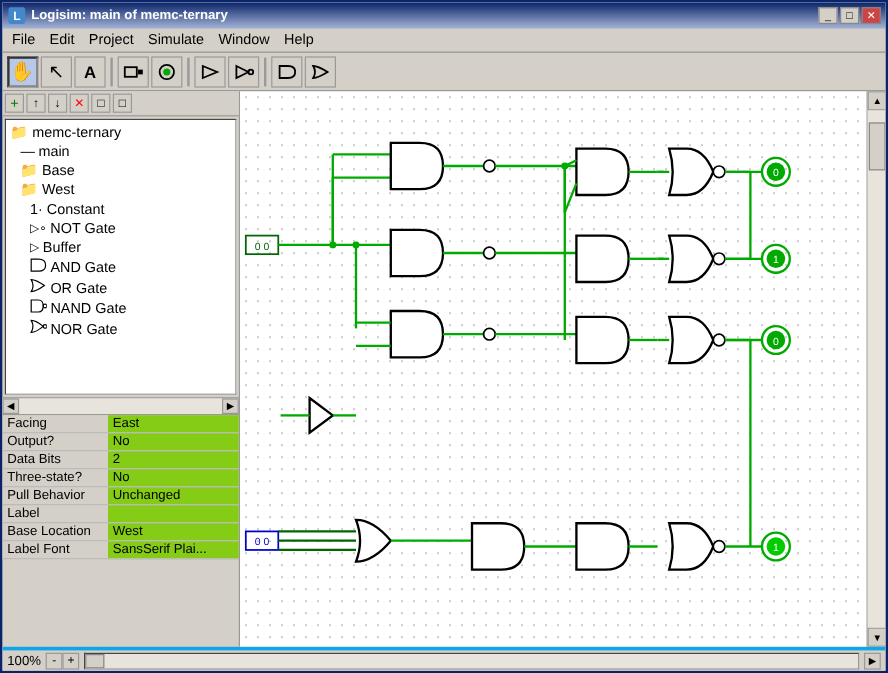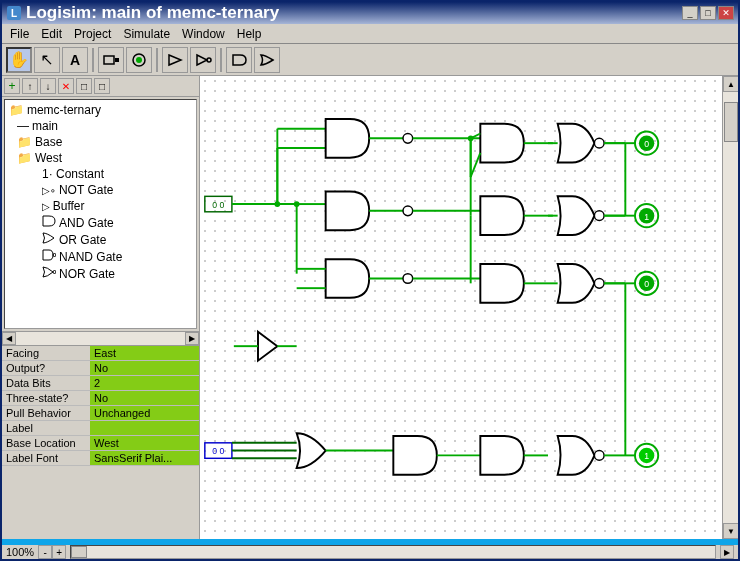--- a/index.html
+++ b/index.html
@@ -16,7 +16,7 @@
       user-select: none;
     }
     .title-bar-icon { width: 16px; height: 16px; margin-right: 4px; }
-    .title-bar-text { flex: 1; font-size: 17px; font-weight: bold; }
+    .title-bar-text { flex: 1; font-size: 11px; font-weight: bold; }
     .title-bar-buttons { display: flex; gap: 2px; }
     .title-btn {
       width: 16px; height: 14px;

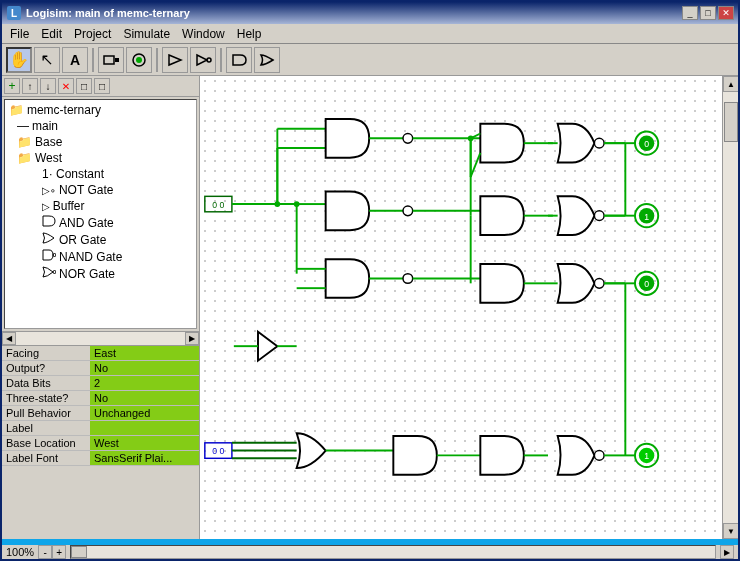--- a/index.html
+++ b/index.html
@@ -33,7 +33,6 @@
       border-bottom: 1px solid #888;
       height: 20px;
       display: flex;
-      align-items: center;
       padding: 0 2px;
     }
     .menu-item {

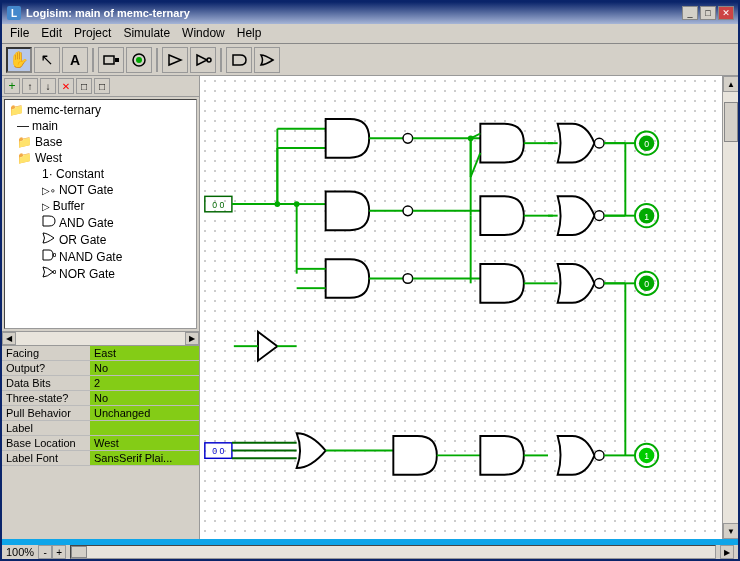--- a/index.html
+++ b/index.html
@@ -107,7 +107,7 @@
       cursor: pointer;
     }
     .tree-indent-1 { margin-left: 8px; }
-    .tree-indent-2 { margin-left: 33px; }
+    .tree-indent-2 { margin-left: 16px; }
     
     
     .props-panel {

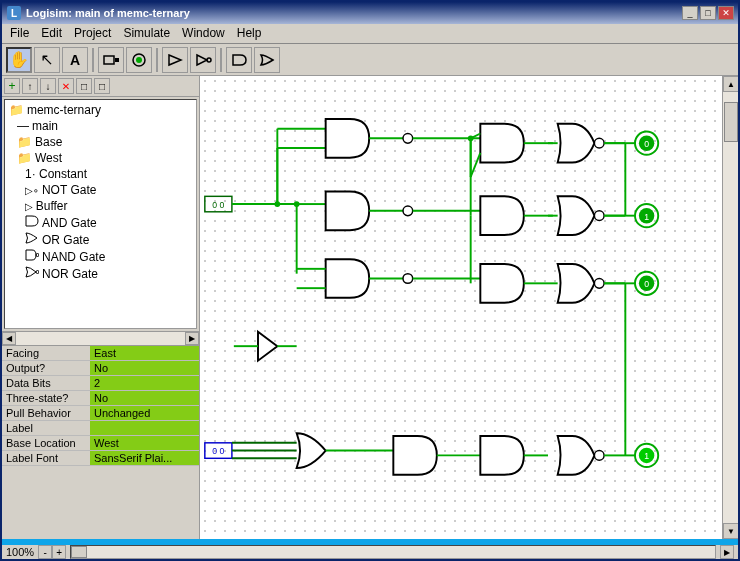--- a/index.html
+++ b/index.html
@@ -136,7 +136,7 @@
     .status-bar {
       height: 20px;
       background: #d4d0c8;
-      border-top: 6px solid #0ea5e9;
+      border-top: 3px solid #0ea5e9;
       display: flex;
       align-items: center;
       padding: 0 4px;

